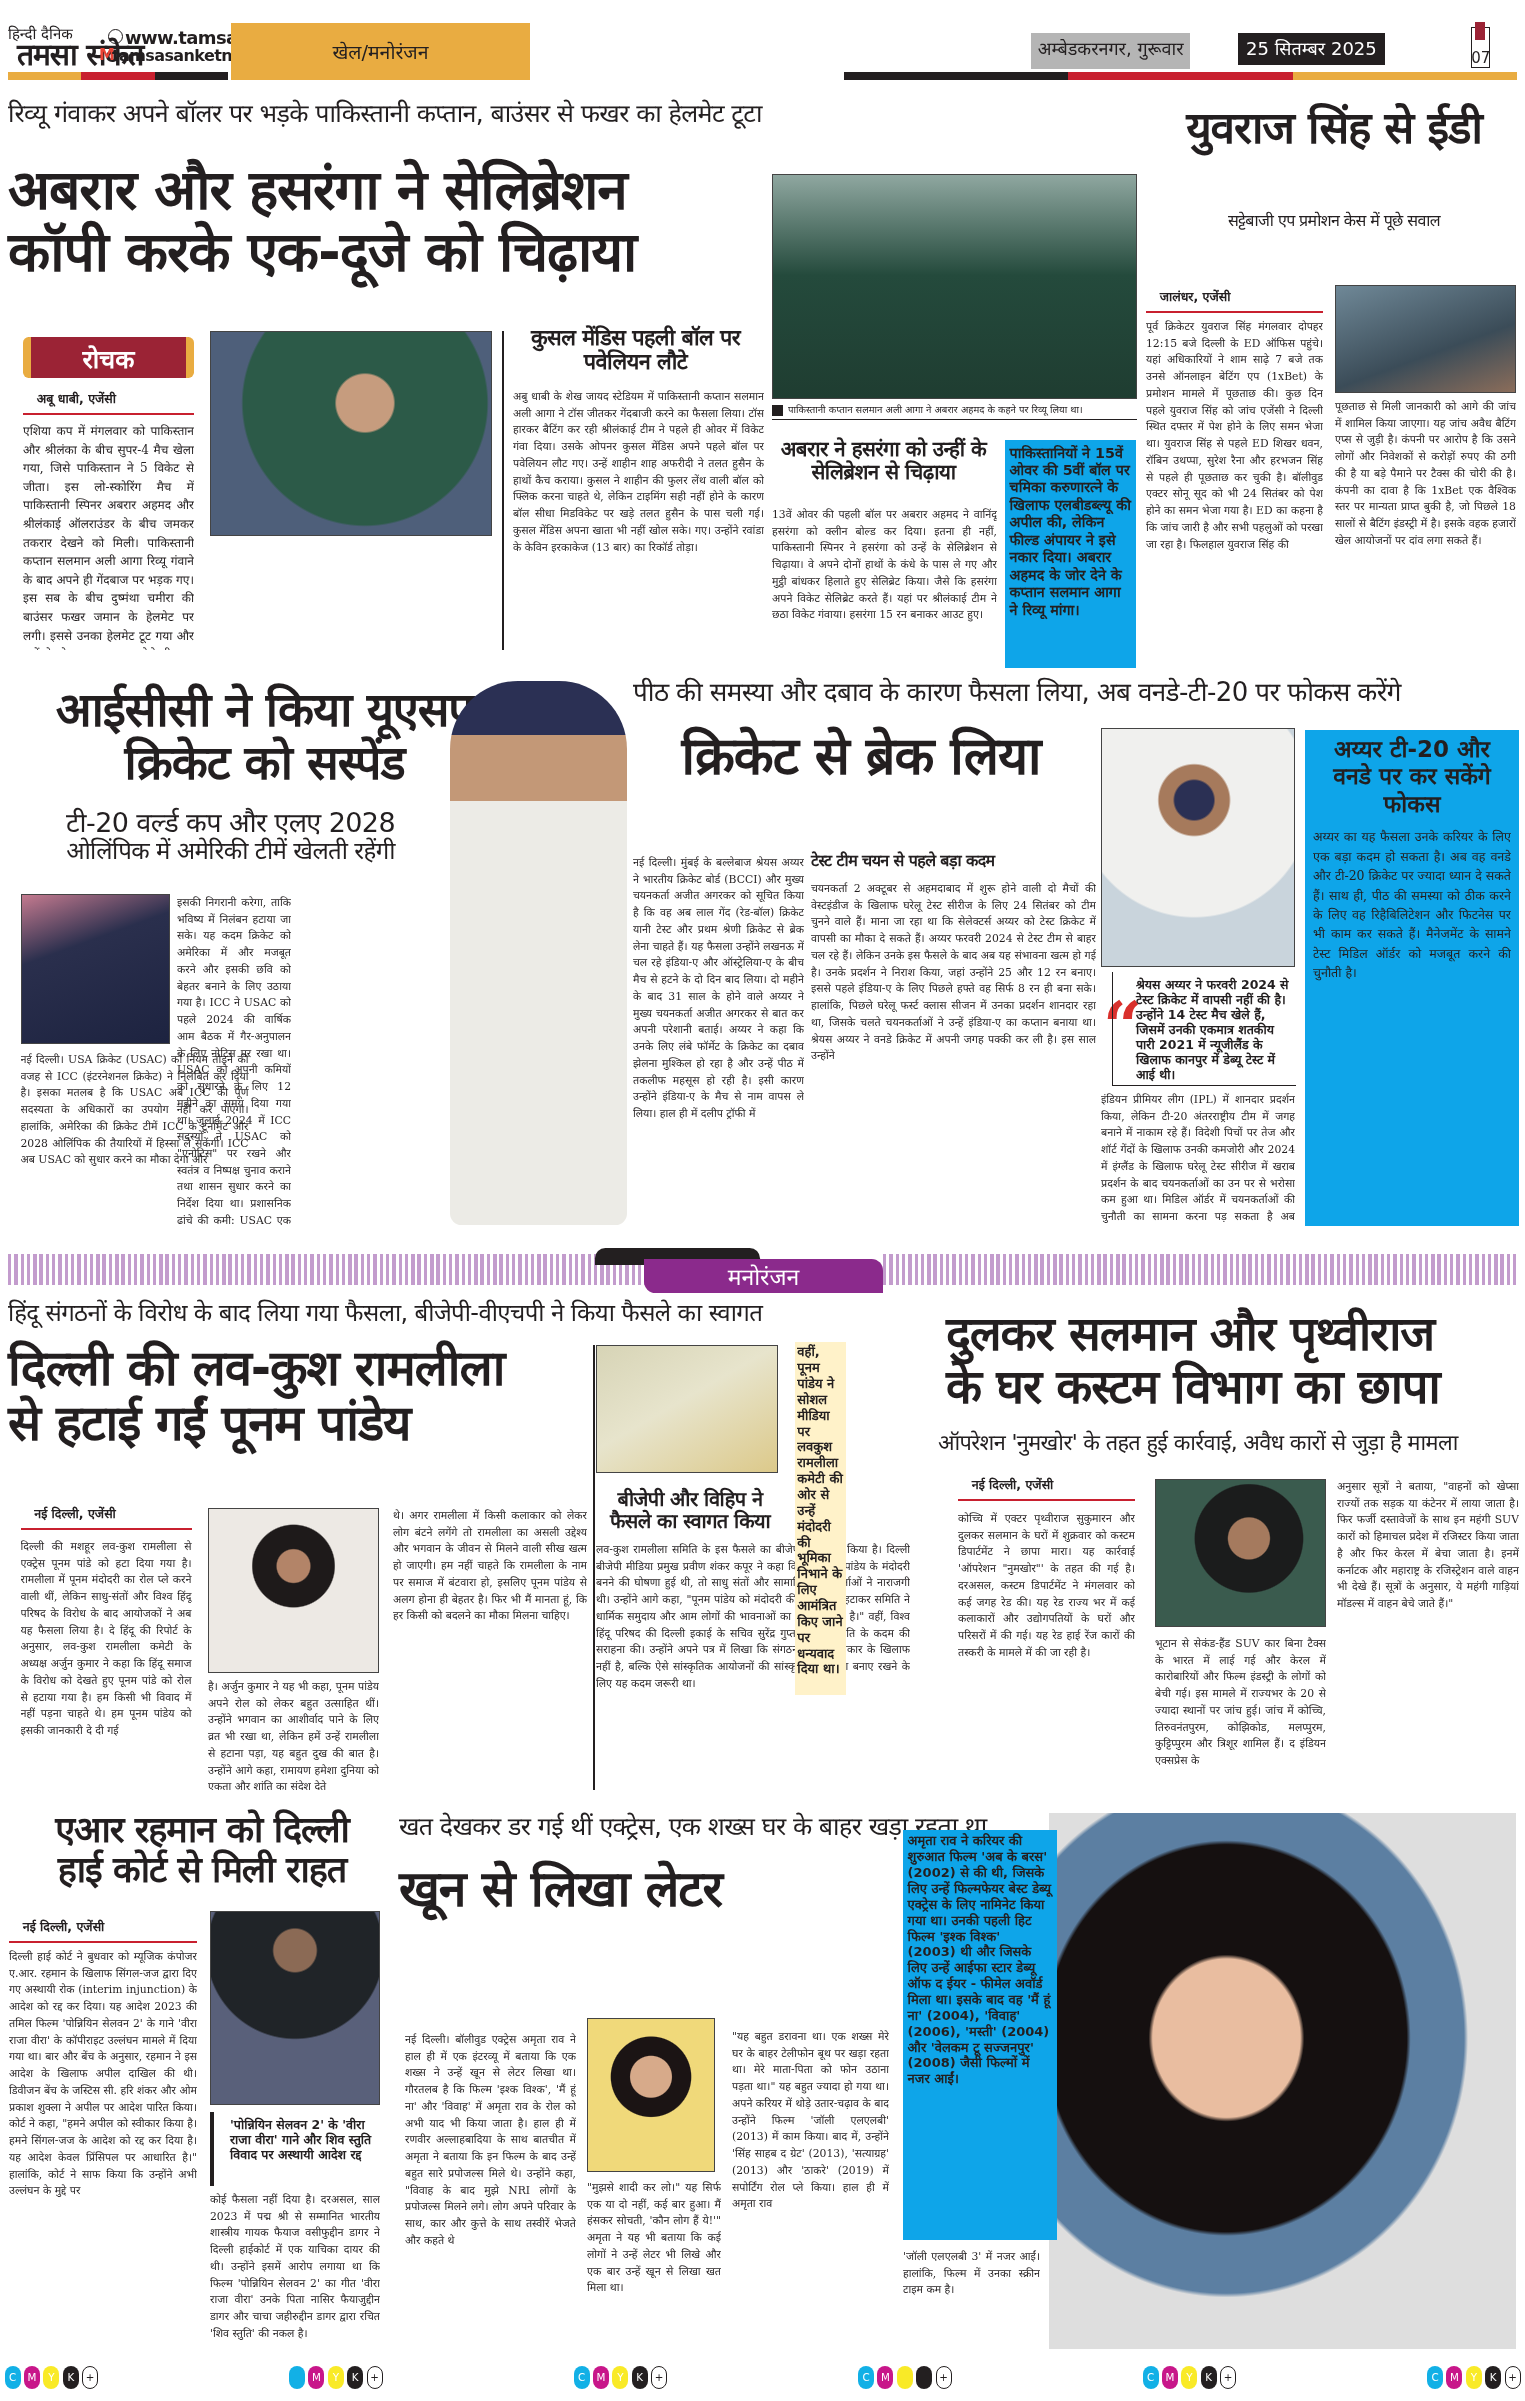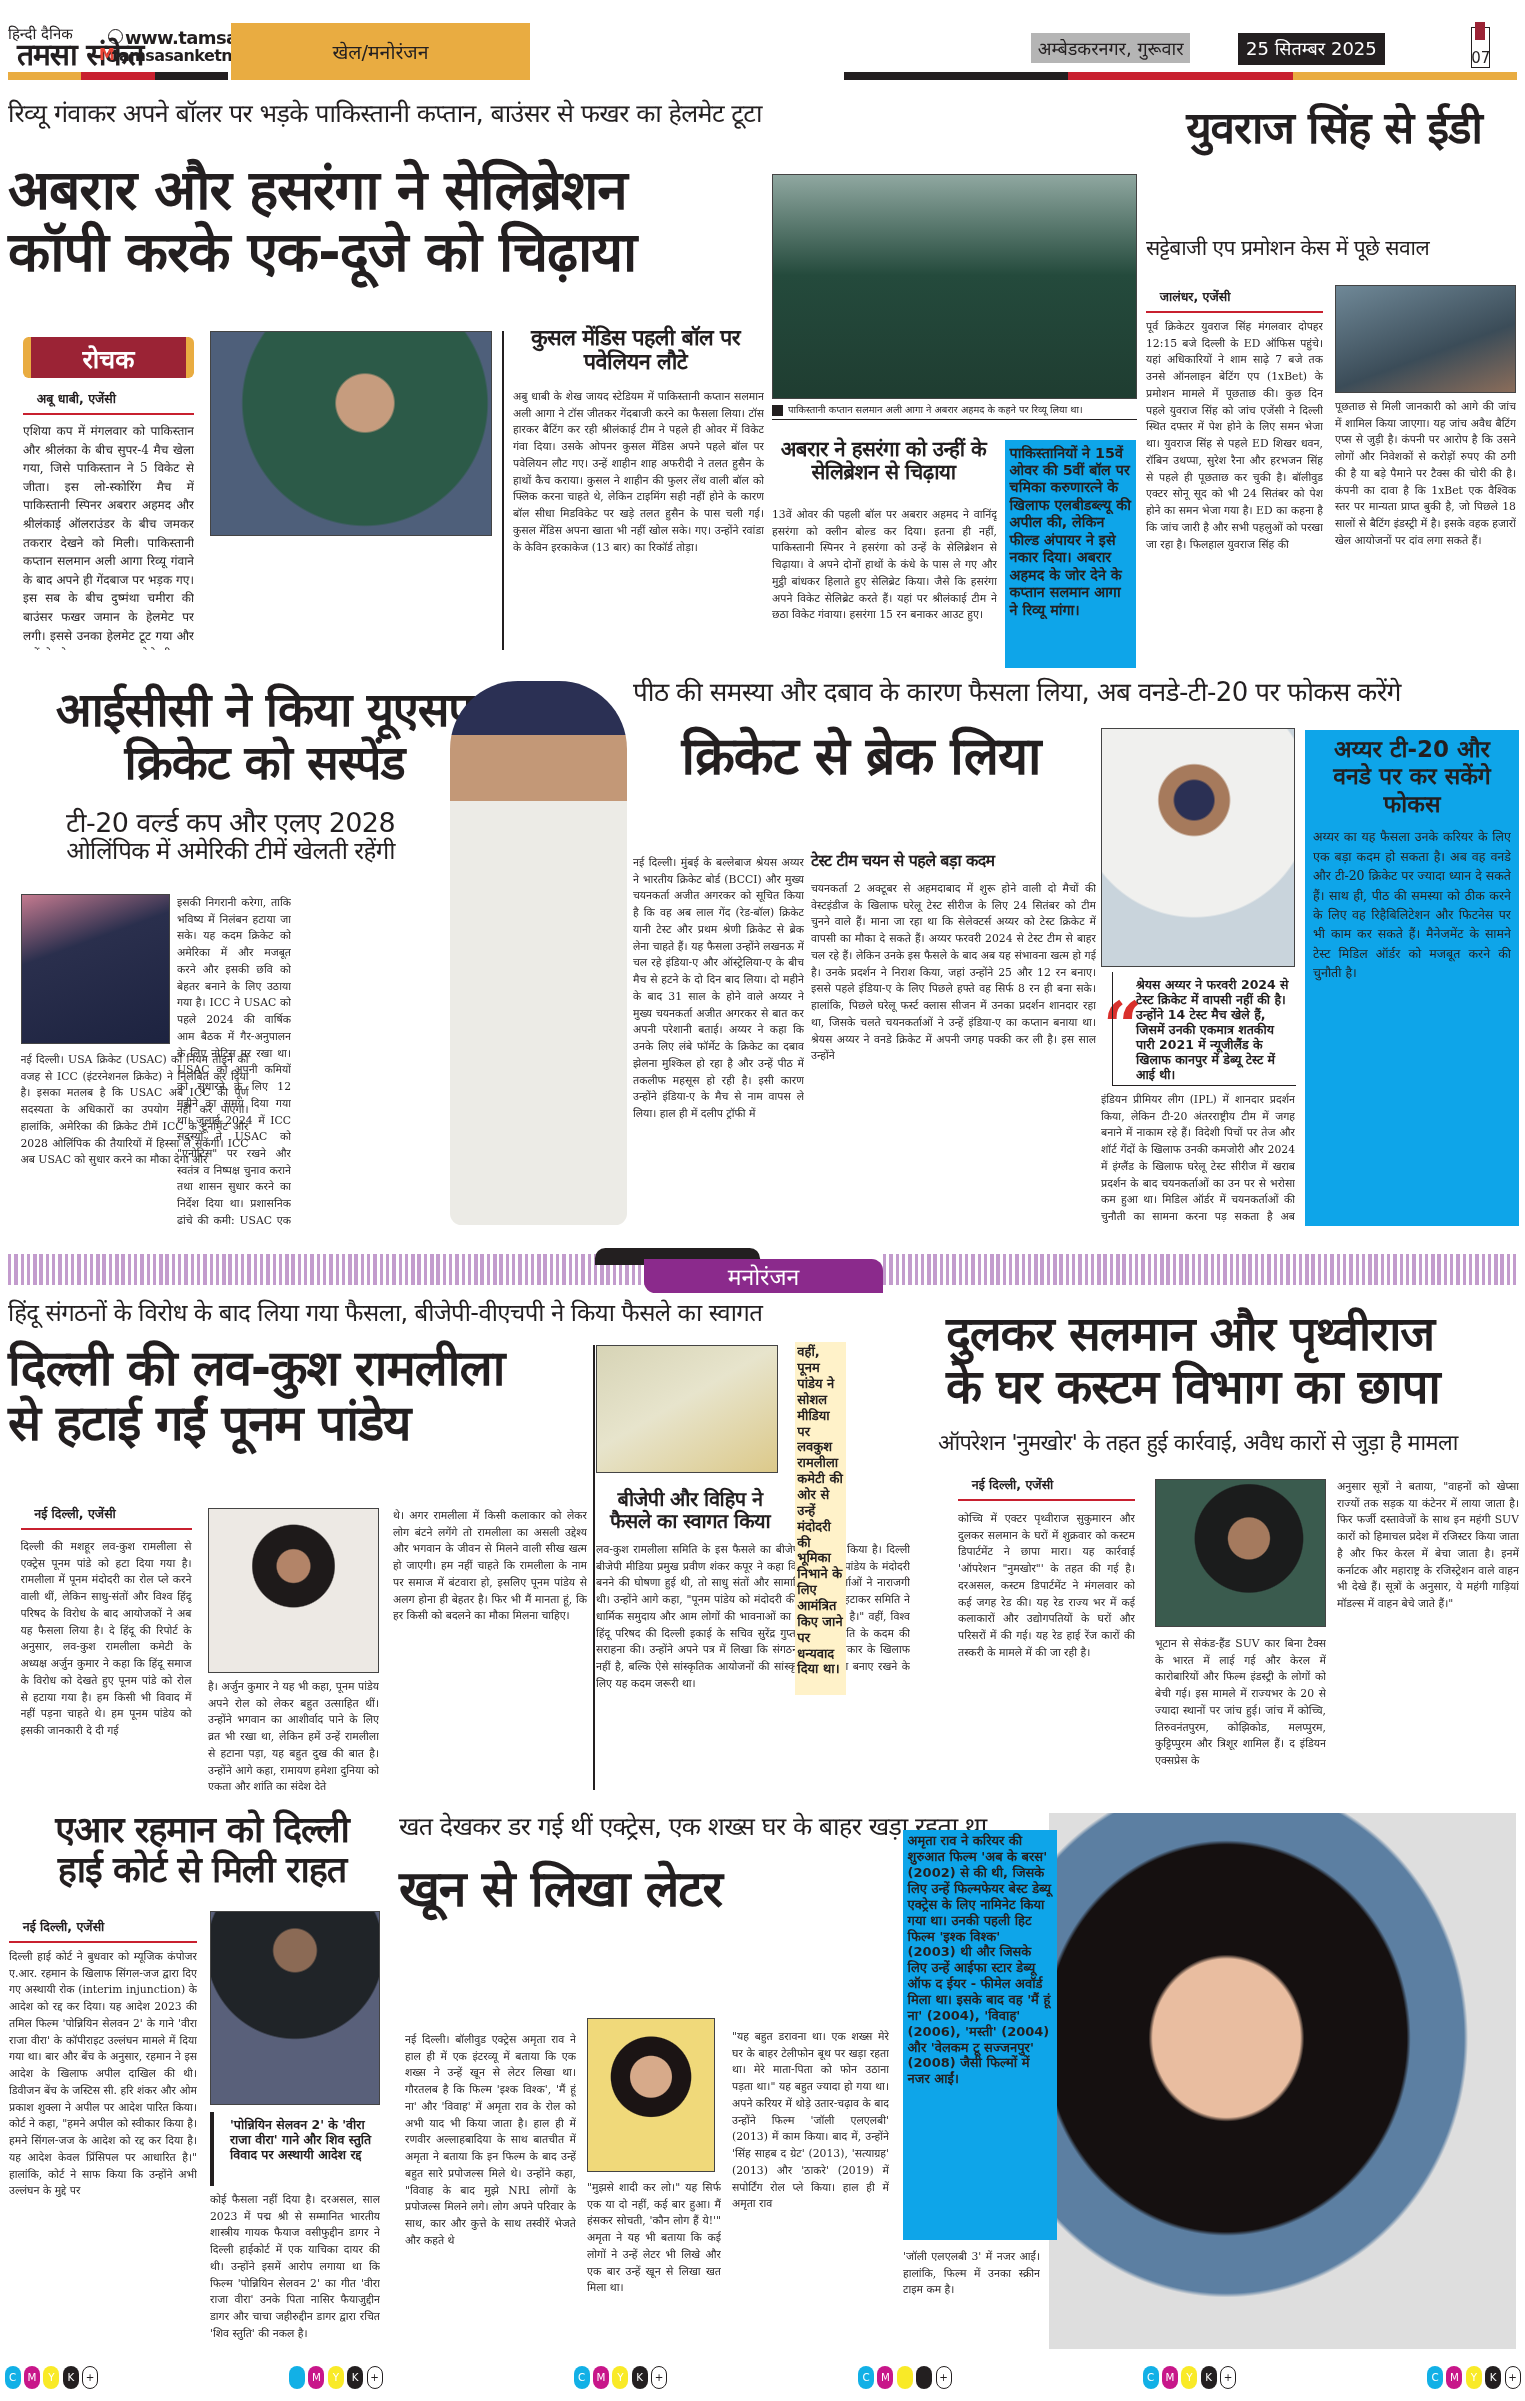--- a/index.html
+++ b/index.html
@@ -34,7 +34,7 @@
   <div class="abs" style="left:231px;top:23px;width:299px;height:57px;background:#e9ac41;display:flex;align-items:center;justify-content:center;">
     <span style="font-size:19.4px;">खेल/मनोरंजन</span>
   </div>
-  <div class="abs" style="left:1031px;top:33px;height:30px;padding:0 6.8px;background:#b5b5b5;font-size:18px;line-height:32px;">अम्बेडकरनगर, गुरूवार</div>
+  <div class="abs" style="left:1031px;top:33px;height:36px;padding:0 6.8px;background:#b5b5b5;font-size:18px;line-height:32px;">अम्बेडकरनगर, गुरूवार</div>
   <div class="abs" style="left:1238px;top:33px;height:32px;padding:0 8px;background:#231f20;color:#fff;font-size:18px;line-height:32px;">25 सितम्बर 2025</div>
   <div class="abs" style="left:1471px;top:27px;width:19.4px;height:41px;border:1.7px solid #231f20;display:flex;align-items:flex-end;justify-content:center;">
     <span style="font-size:15px;">07</span>

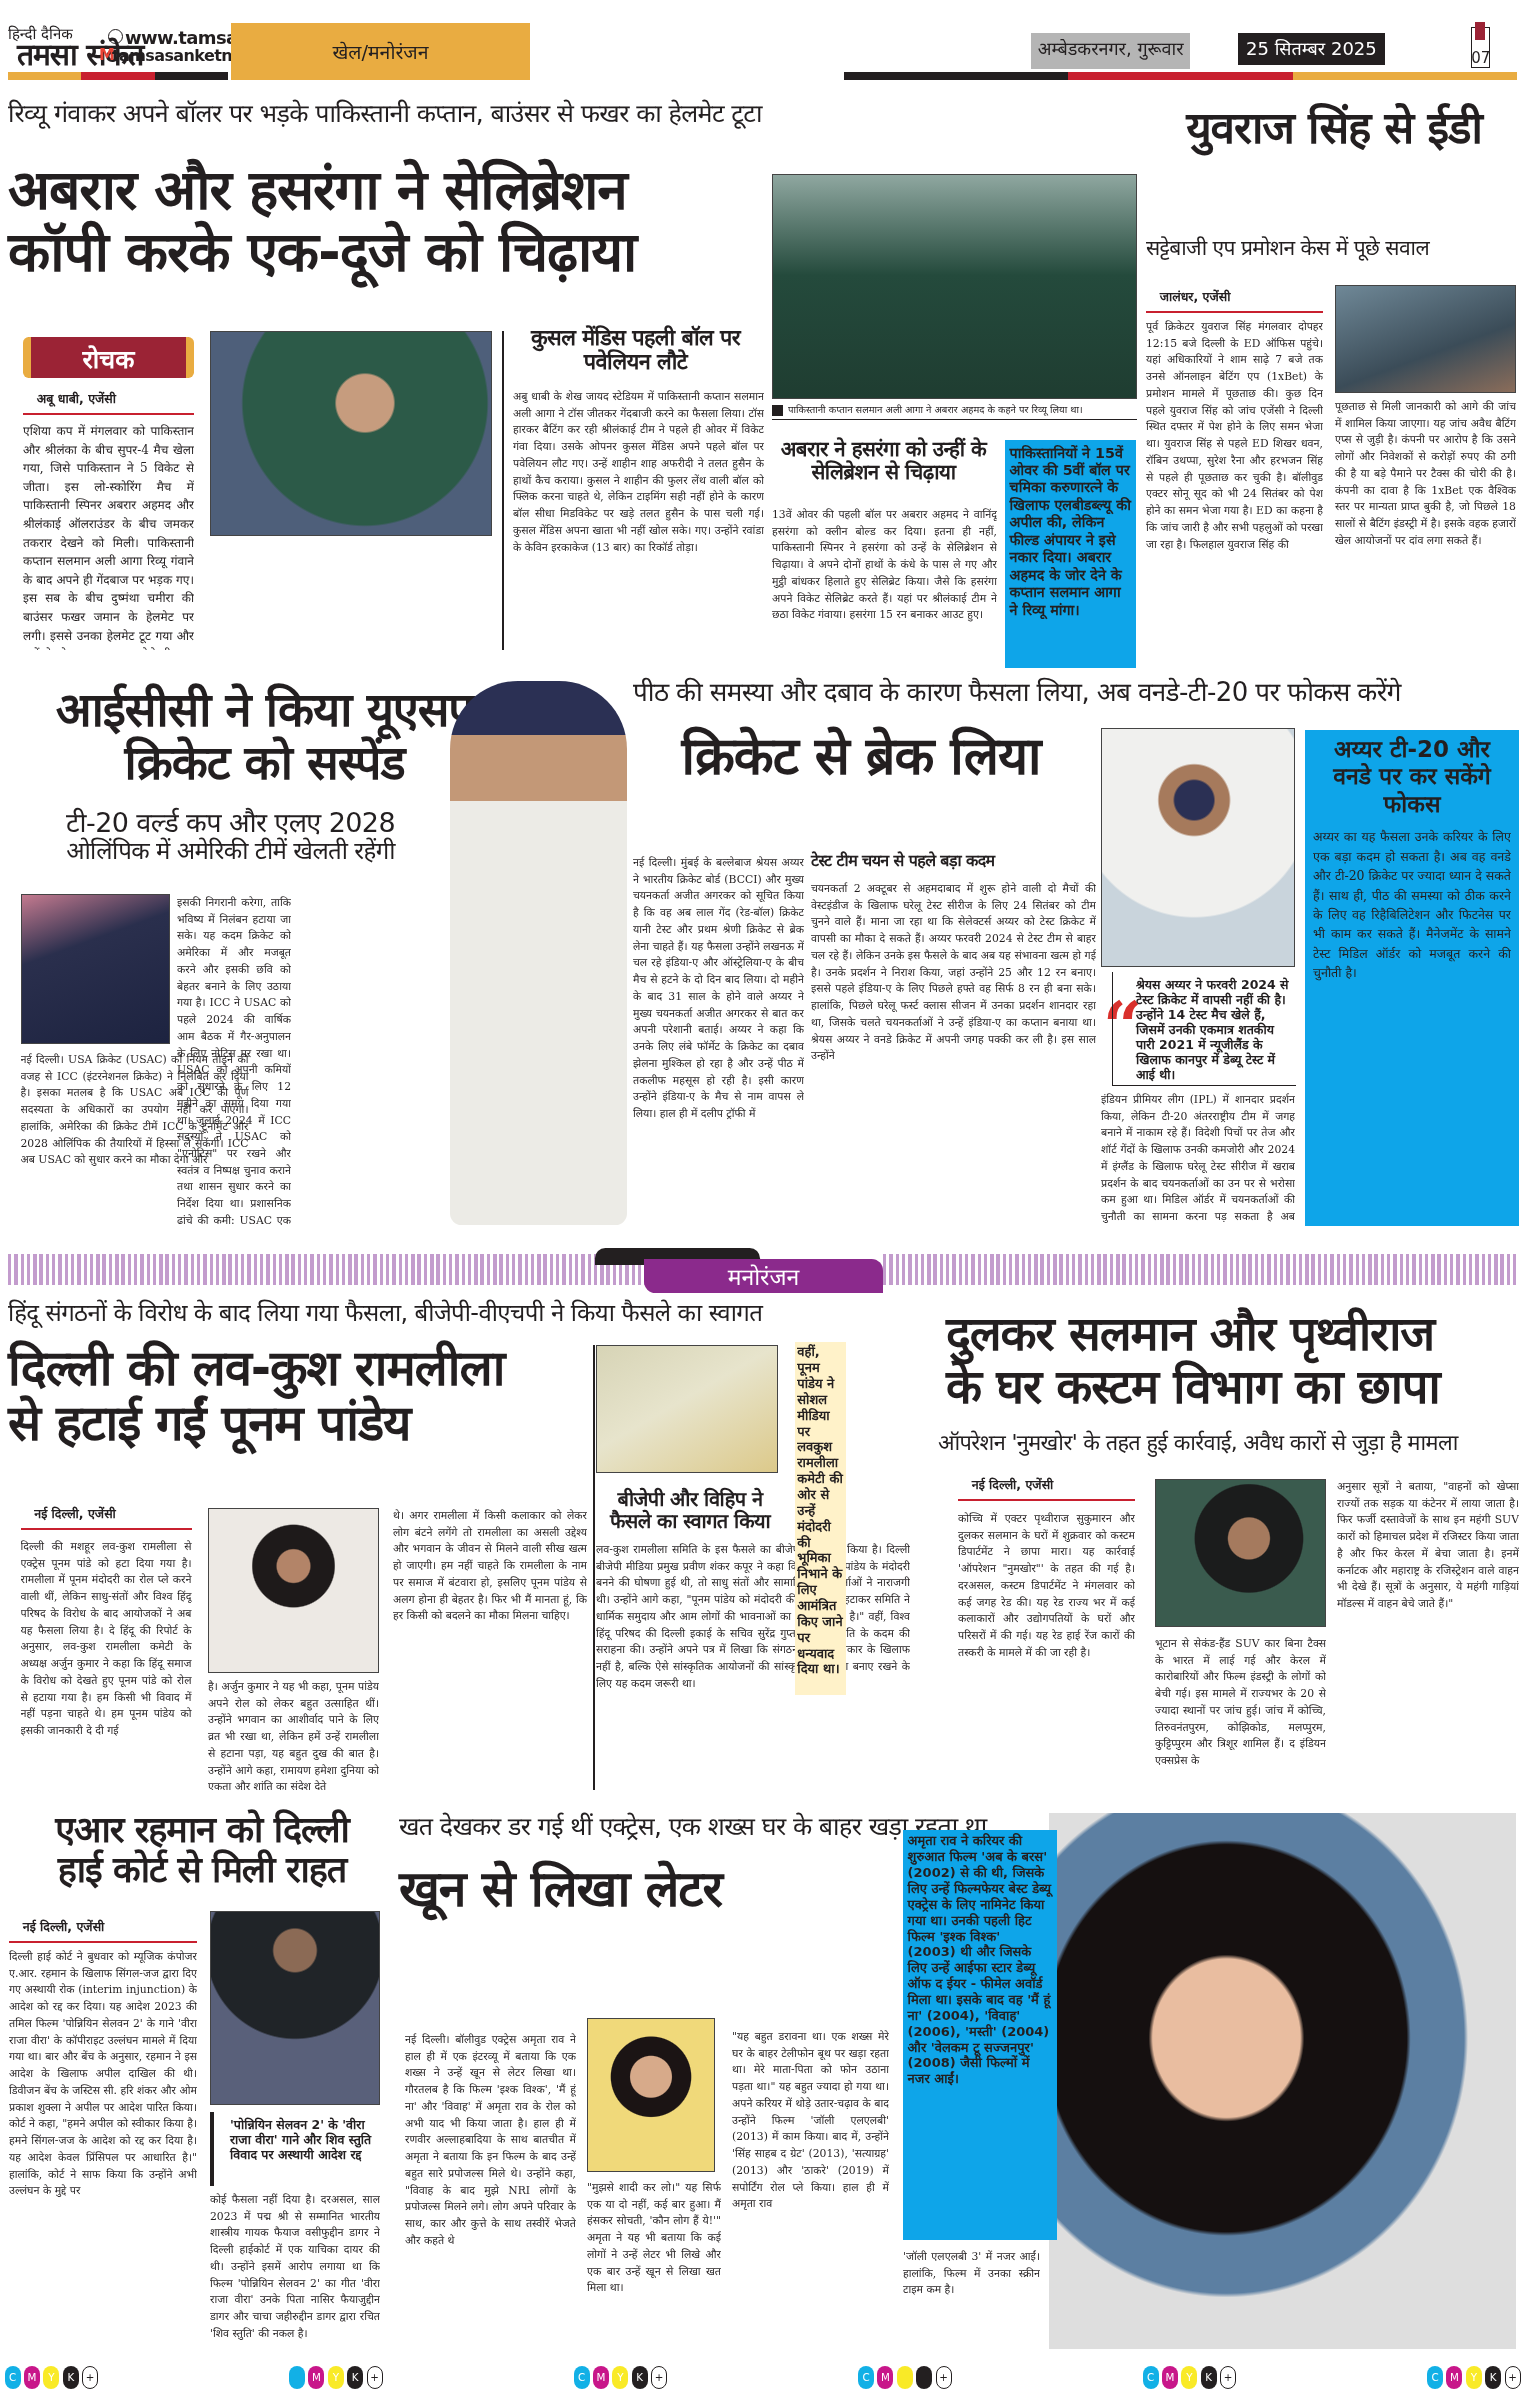--- a/index.html
+++ b/index.html
@@ -76,7 +76,7 @@
 <div class="abs hd" style="left:1146px;top:103px;width:376px;font-size:44px;text-align:center;">
   <div>युवराज सिंह से ईडी</div>
 </div>
-<div class="abs kicker" style="left:1146px;top:237px;width:376px;font-size:21px;text-align:left;">सट्टेबाजी एप प्रमोशन केस में पूछे सवाल</div>
+<div class="abs kicker" style="left:1146px;top:212px;width:376px;font-size:16px;text-align:center;">सट्टेबाजी एप प्रमोशन केस में पूछे सवाल</div>
 <div class="abs dateline" style="left:1146px;top:288px;width:177px;">जालंधर, एजेंसी</div>
 <div class="abs body" style="left:1146px;top:319px;width:177px;height:336px;font-size:10.8px;">पूर्व क्रिकेटर युवराज सिंह मंगलवार दोपहर 12:15 बजे दिल्ली के ED ऑफिस पहुंचे। यहां अधिकारियों ने शाम साढ़े 7 बजे तक उनसे ऑनलाइन बेटिंग एप (1xBet) के प्रमोशन मामले में पूछताछ की। कुछ दिन पहले युवराज सिंह को जांच एजेंसी ने दिल्ली स्थित दफ्तर में पेश होने के लिए समन भेजा था। युवराज सिंह से पहले ED शिखर धवन, रॉबिन उथप्पा, सुरेश रैना और हरभजन सिंह से पहले ही पूछताछ कर चुकी है। बॉलीवुड एक्टर सोनू सूद को भी 24 सितंबर को पेश होने का समन भेजा गया है। ED का कहना है कि जांच जारी है और सभी पहलुओं को परखा जा रहा है। फिलहाल युवराज सिंह की</div>
 <div class="abs img" style="left:1335px;top:285px;width:181px;height:108px;background:linear-gradient(160deg,#6f8897,#3b4c58 60%,#8b6d5a);"></div>

